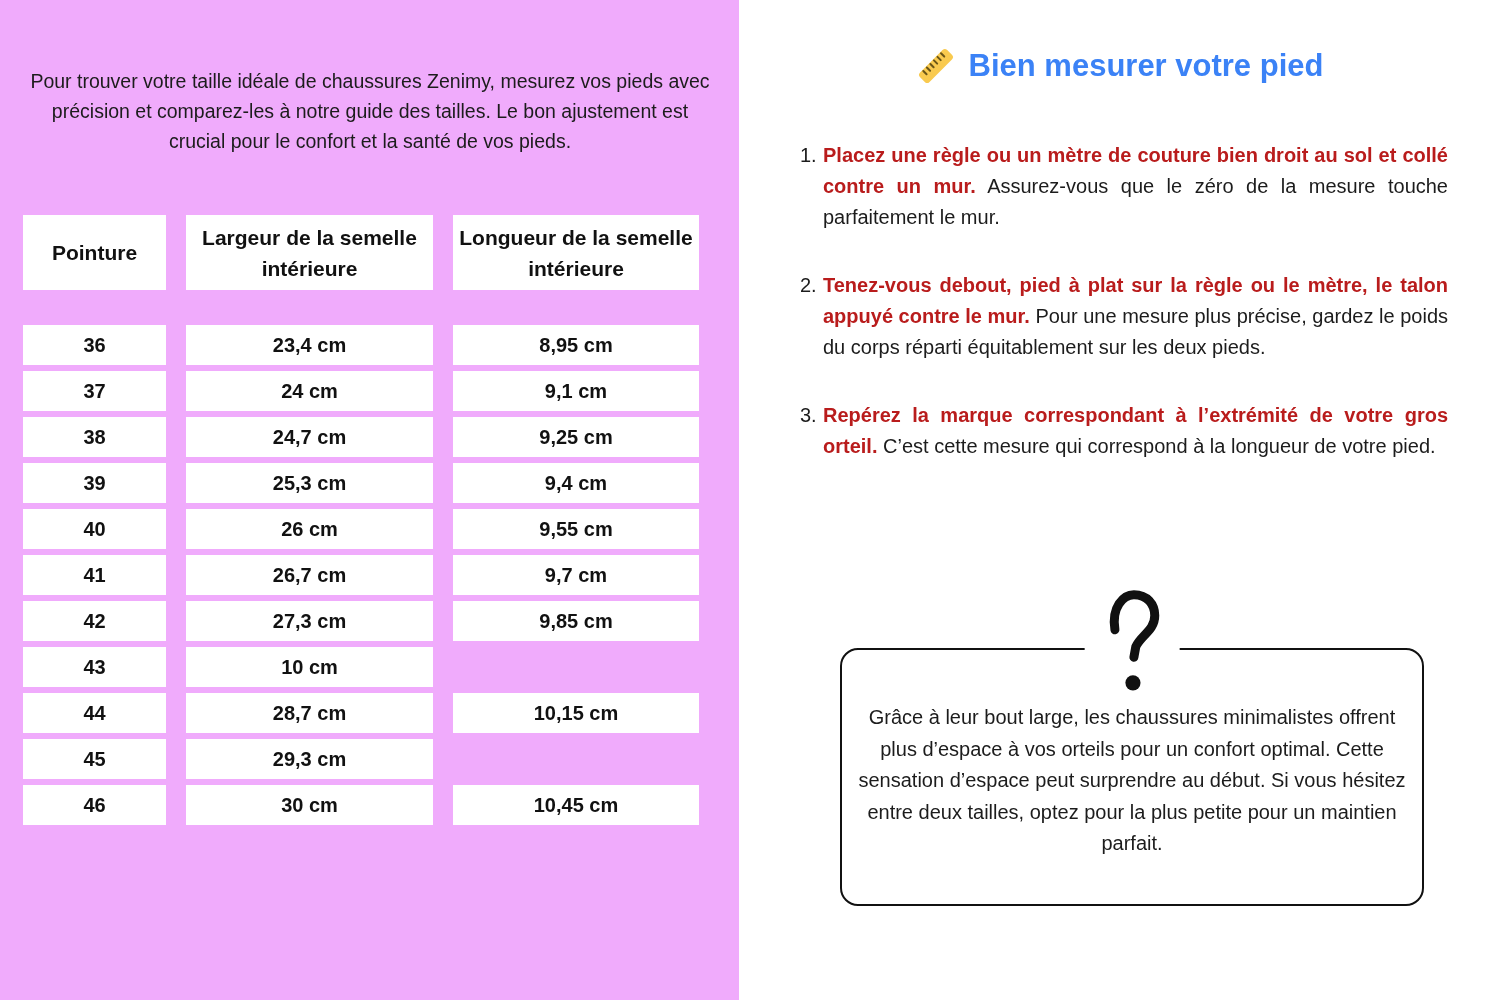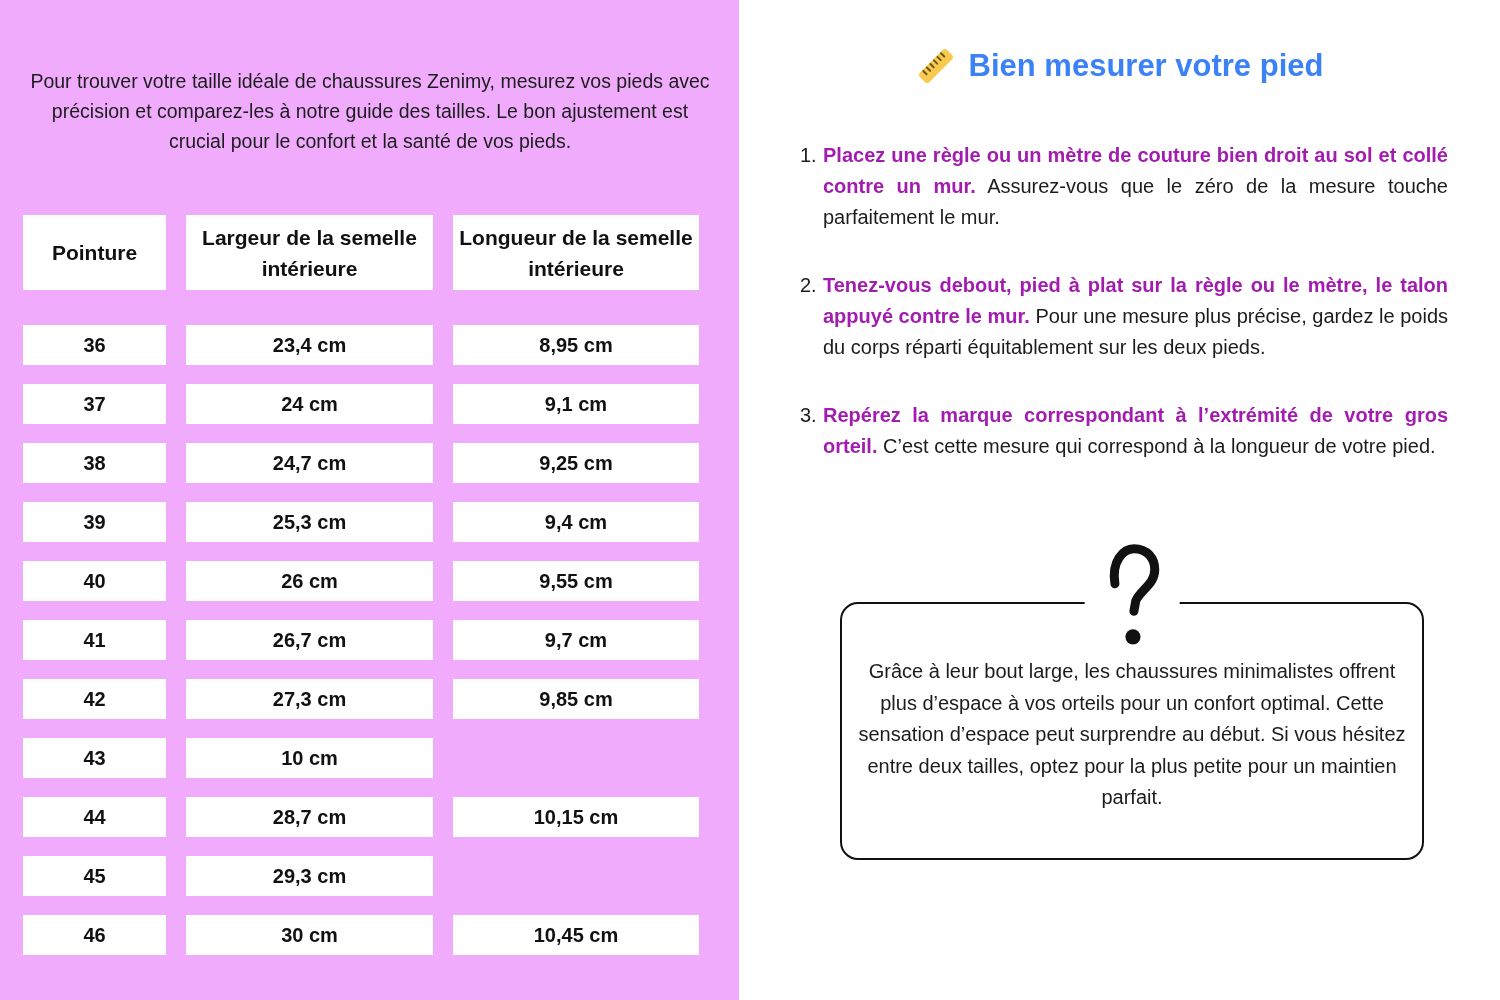--- a/index.html
+++ b/index.html
@@ -59,7 +59,7 @@
   .step-text {
     margin:0; font-size:20px; line-height:31px; text-align:justify; color:#1c1c1c;
   }
-  .step-text .b { font-weight:bold; color:#a21caf; }
+  .step-text .b { font-weight:bold; color:#b91c1c; }
 
   .tip-box {
     position:absolute; left:101px; top:602px; width:584px; height:258px;

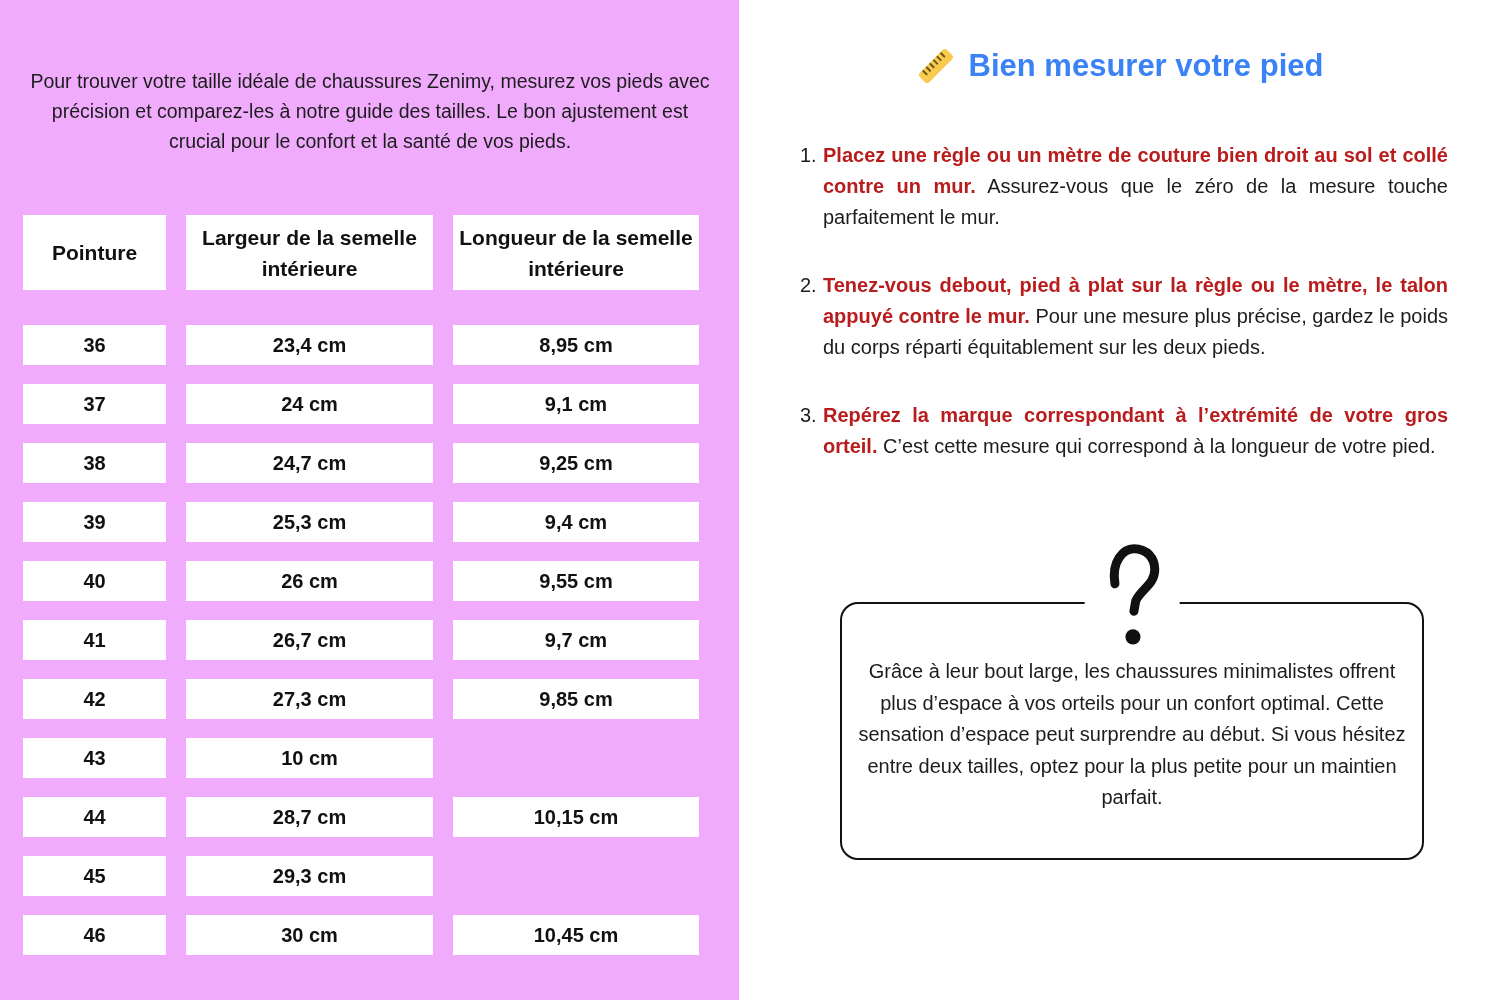--- a/index.html
+++ b/index.html
@@ -29,7 +29,7 @@
     display:flex; align-items:center; justify-content:center;
     text-align:center; font-weight:bold; font-size:21px; line-height:31px;
   }
-  .tbody { margin-top:35px; display:flex; flex-direction:column; row-gap:19px; }
+  .tbody { margin-top:35px; display:flex; flex-direction:column; row-gap:6px; }
   .td {
     background:#ffffff; height:40px;
     display:flex; align-items:center; justify-content:center;

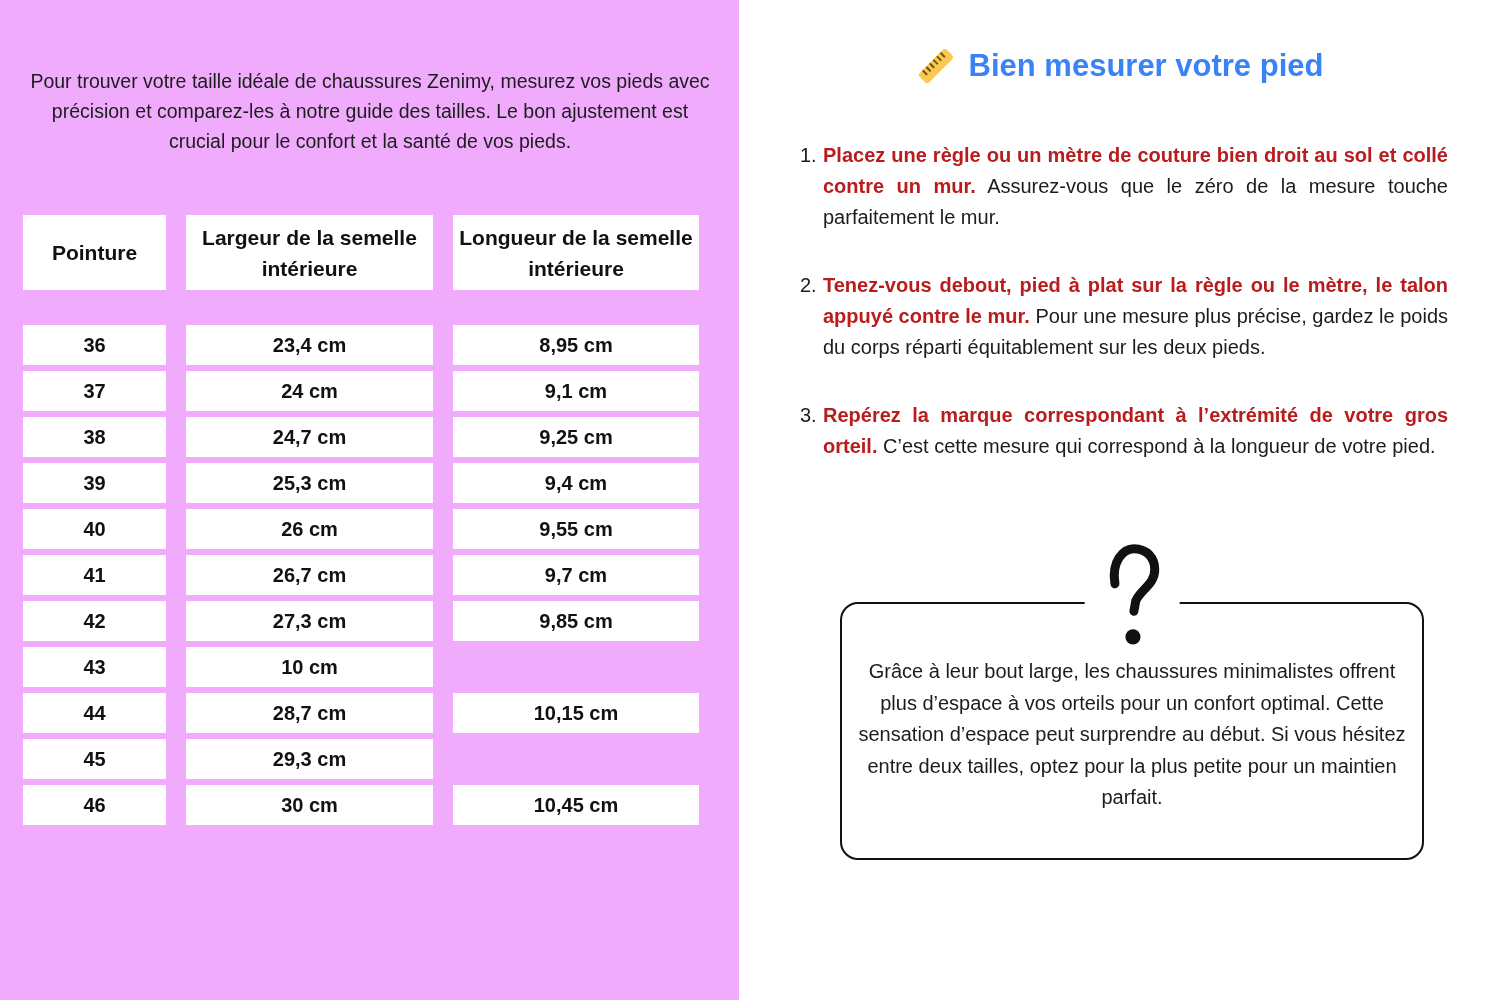--- a/index.html
+++ b/index.html
@@ -62,7 +62,7 @@
   .step-text .b { font-weight:bold; color:#b91c1c; }
 
   .tip-box {
-    position:absolute; left:101px; top:602px; width:584px; height:258px;
+    position:absolute; left:101px; top:648px; width:584px; height:258px;
     border:2px solid #111; border-radius:18px; background:#ffffff;
   }
   .qmark {

